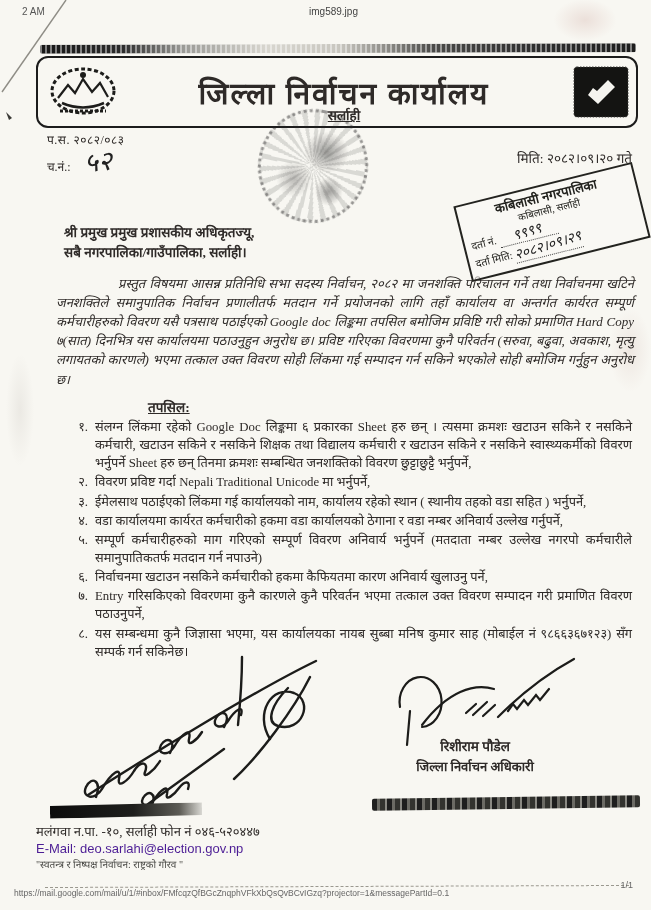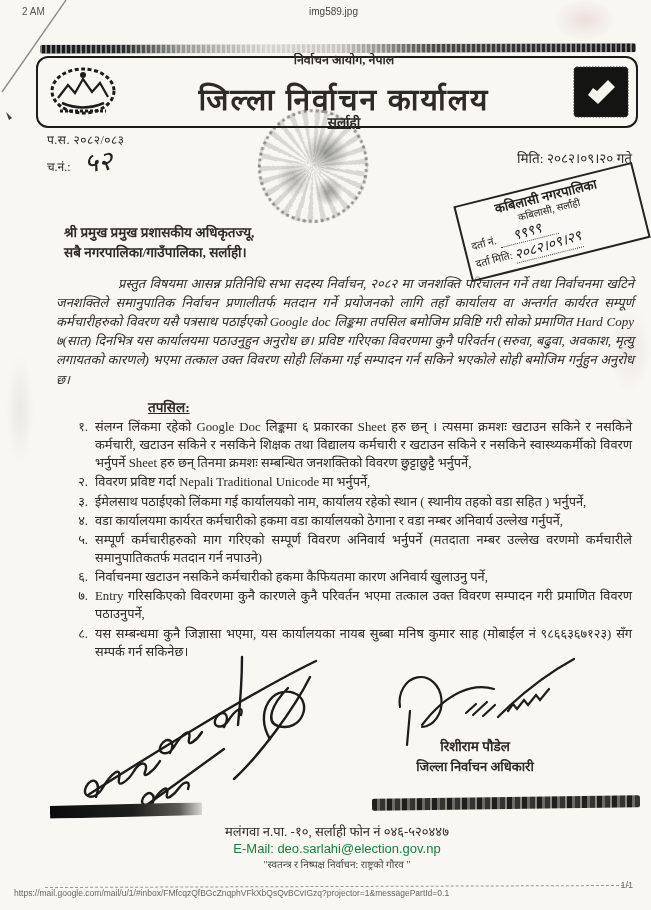--- a/index.html
+++ b/index.html
@@ -145,7 +145,6 @@
       </svg>
     </div>
     <div class="lh-center">
-      <div class="lh-commission">निर्वाचन आयोग, नेपाल</div>
       <div class="lh-office">जिल्ला निर्वाचन कार्यालय</div>
       <div class="lh-district">सर्लाही</div>
     </div>

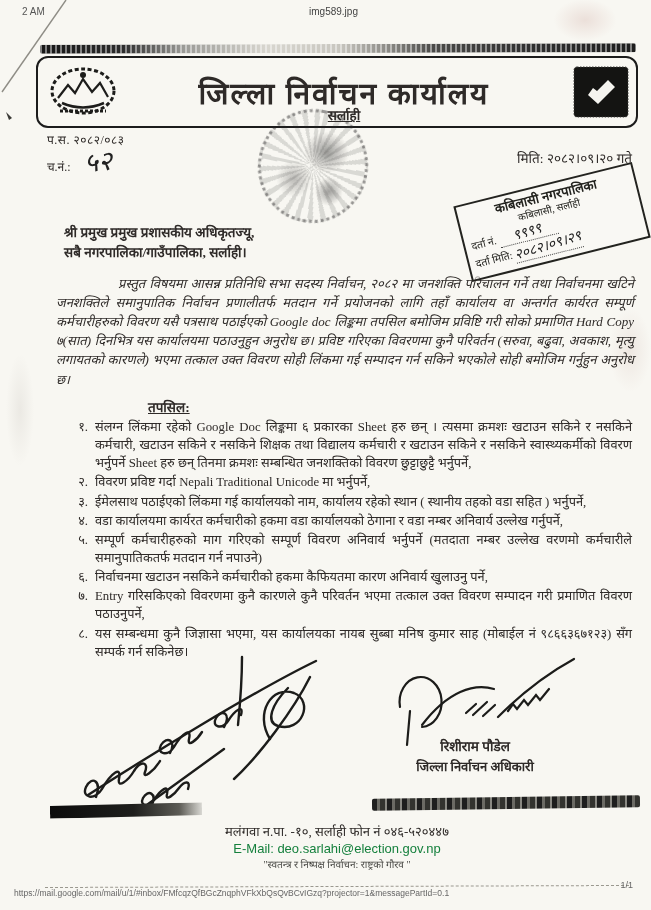--- a/index.html
+++ b/index.html
@@ -212,7 +212,7 @@
     </div>
     <div class="tap-item">
       <span class="tap-num">५.</span>
-      <span class="tap-text">सम्पूर्ण कर्मचारीहरुको माग गरिएको सम्पूर्ण विवरण अनिवार्य भर्नुपर्ने (मतदाता नम्बर उल्लेख वरणमो कर्मचारीले समानुपातिकतर्फ मतदान गर्न नपाउने)</span>
+      <span class="tap-text">सम्पूर्ण कर्मचारीहरुको माग गरिएको सम्पूर्ण विवरण अनिवार्य भर्नुपर्ने (मतदाता नम्बर उल्लेख नगरपो कर्मचारीले समानुपातिकतर्फ मतदान गर्न नपाउने)</span>
     </div>
     <div class="tap-item">
       <span class="tap-num">६.</span>

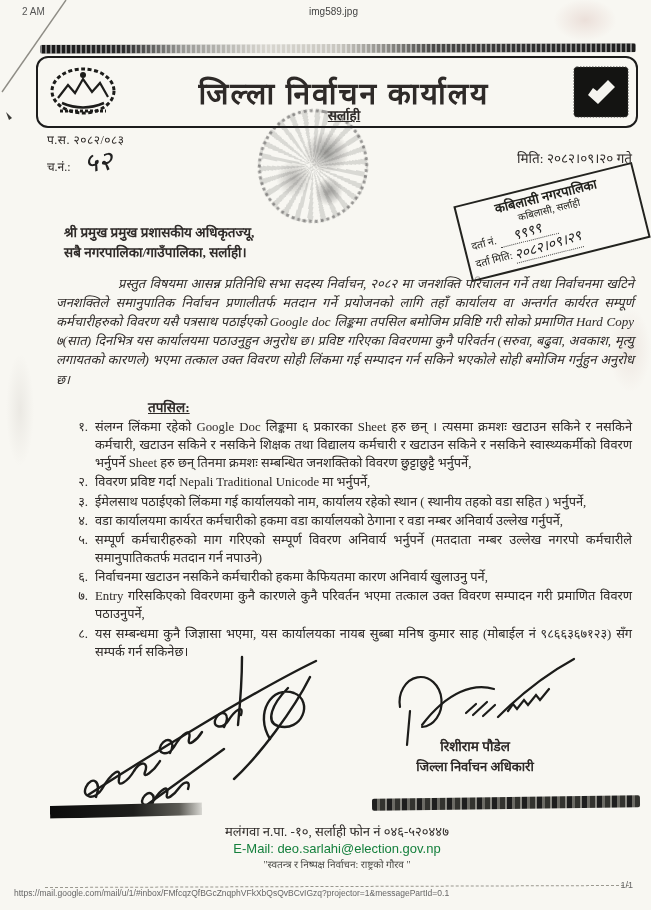--- a/index.html
+++ b/index.html
@@ -107,7 +107,7 @@
     transform:rotate(-.8deg);border-radius:2px;
   }
 
-  .footer-block{text-align:center;margin-top:6px;line-height:1.35;}
+  .footer-block{margin-top:6px;line-height:1.35;}
   .footer-address{font-size:13px;}
   .footer-email{font-size:13px;font-family:"Liberation Sans","DejaVu Sans",sans-serif;color:#15803d;}
   .footer-motto{font-size:10px;color:#4a4a46;}

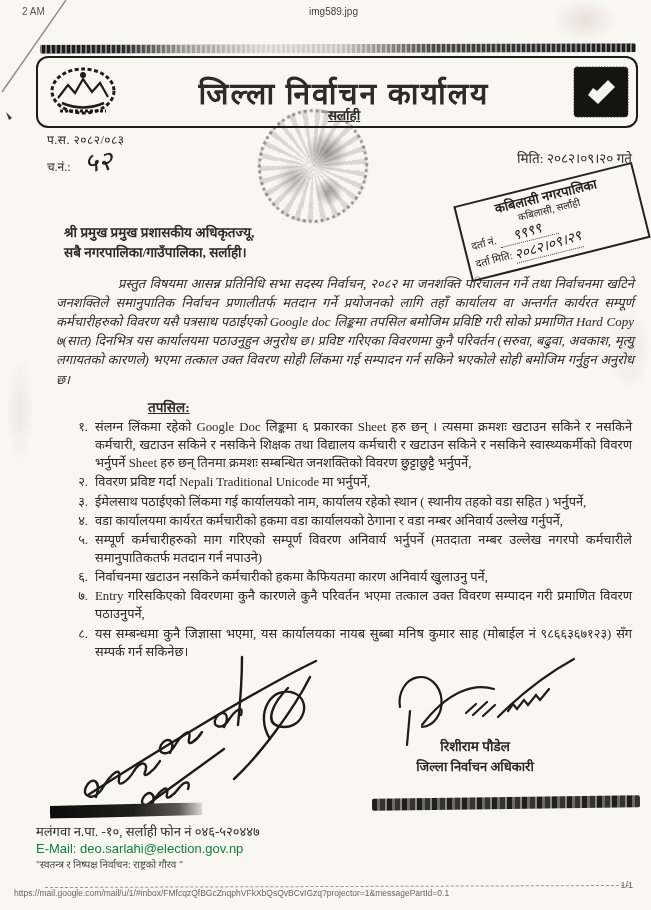--- a/index.html
+++ b/index.html
@@ -109,7 +109,7 @@
 
   .footer-block{margin-top:6px;line-height:1.35;}
   .footer-address{font-size:13px;}
-  .footer-email{font-size:13px;font-family:"Liberation Sans","DejaVu Sans",sans-serif;color:#15803d;}
+  .footer-email{font-size:13px;font-family:"Liberation Sans","DejaVu Sans",sans-serif;color:#4c1d95;}
   .footer-motto{font-size:10px;color:#4a4a46;}
   .dashed-line{margin:14px auto 0;width:97%;border-top:1.5px dashed #9a988f;transform:rotate(-.2deg);}
 </style>

